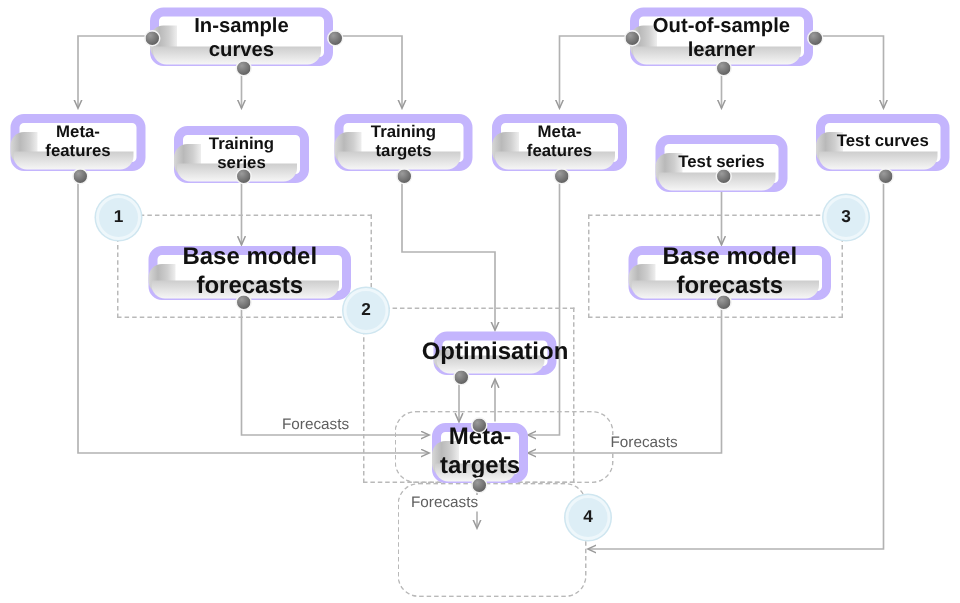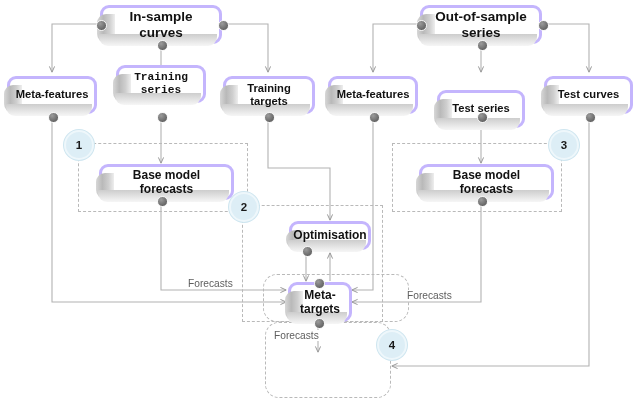--- a/index.html
+++ b/index.html
@@ -15,7 +15,7 @@
     position:absolute;
     box-sizing:border-box;
     background:#ffffff;
-    border:3px solid #c4b5fd;
+    border:6px solid #c4b5fd;
     border-radius:9px;
     display:flex;align-items:center;justify-content:center;
     text-align:center;

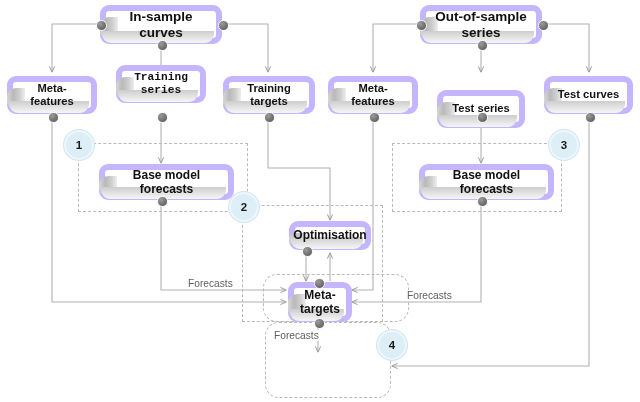--- a/index.html
+++ b/index.html
@@ -155,7 +155,7 @@
 
   <div class="node wide-top" style="left:420px;top:5px;width:122px;height:39px;">
     <span class="lbl" style="white-space:pre-line">Out-of-sample
-series</span>
+learner</span>
   </div>
 
   <div class="node lane" style="left:7px;top:76px;width:90px;height:38px;">

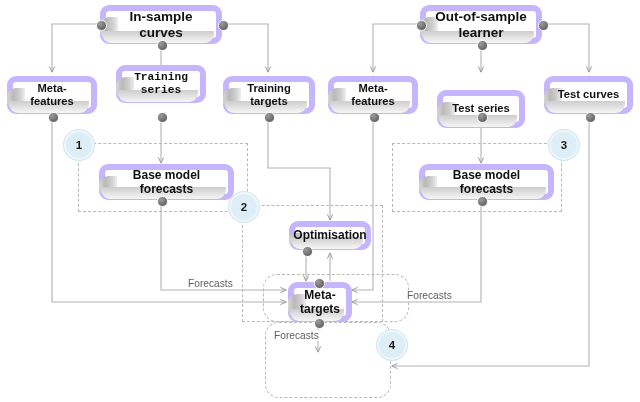--- a/index.html
+++ b/index.html
@@ -162,7 +162,7 @@
     <span class="lbl">Meta-features</span>
   </div>
 
-  <div class="node lane" style="left:116px;top:65px;width:90px;height:38px;font-family:Liberation Mono, monospace;">
+  <div class="node lane" style="left:116px;top:84px;width:90px;height:38px;">
     <span class="lbl">Training series</span>
   </div>
 

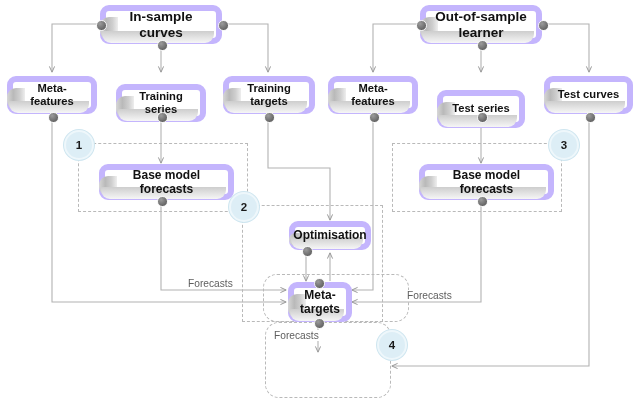--- a/index.html
+++ b/index.html
@@ -43,7 +43,7 @@
   }
   .node.wide-top{font-size:13.5px;}
   .node.lane{font-size:11.2px;}
-  .node.mid{font-size:12px;}
+  .node.mid{font-size:16px;}
 
   
   .port{

